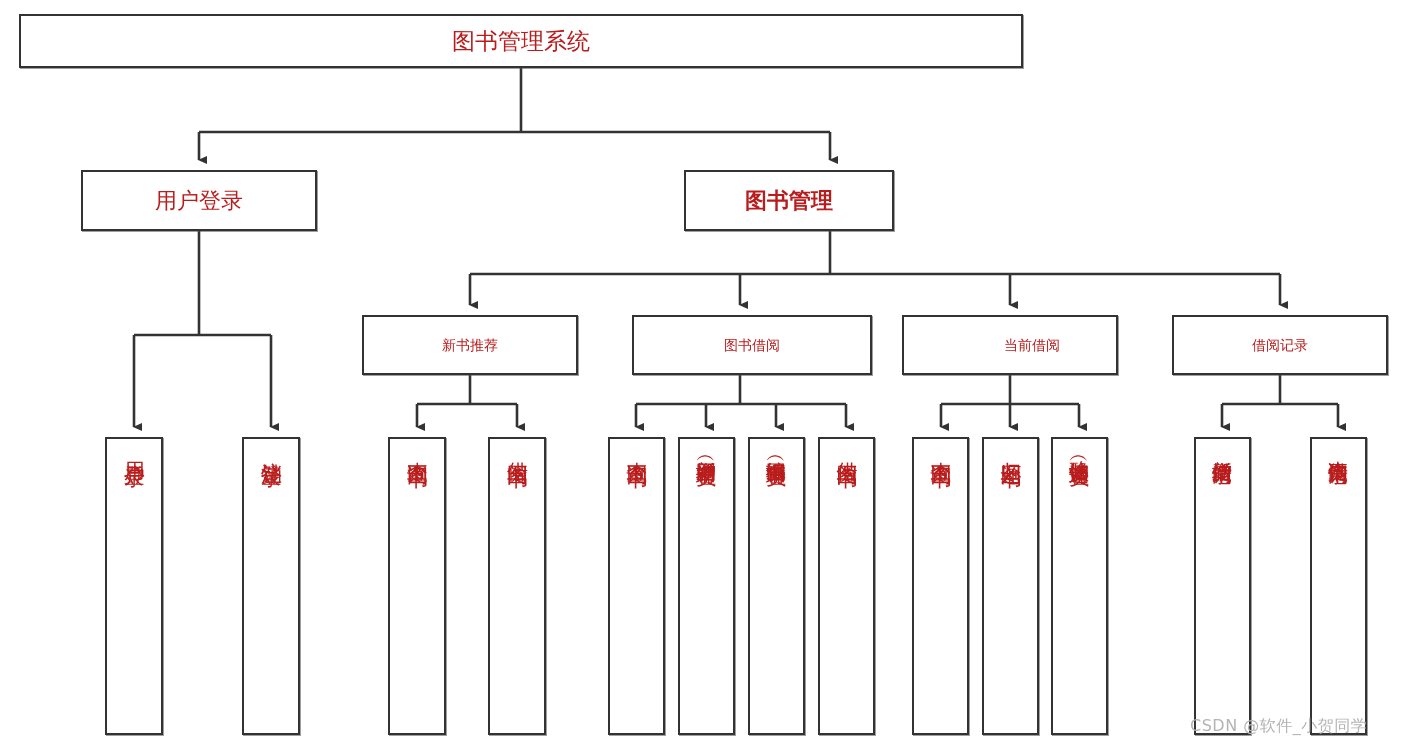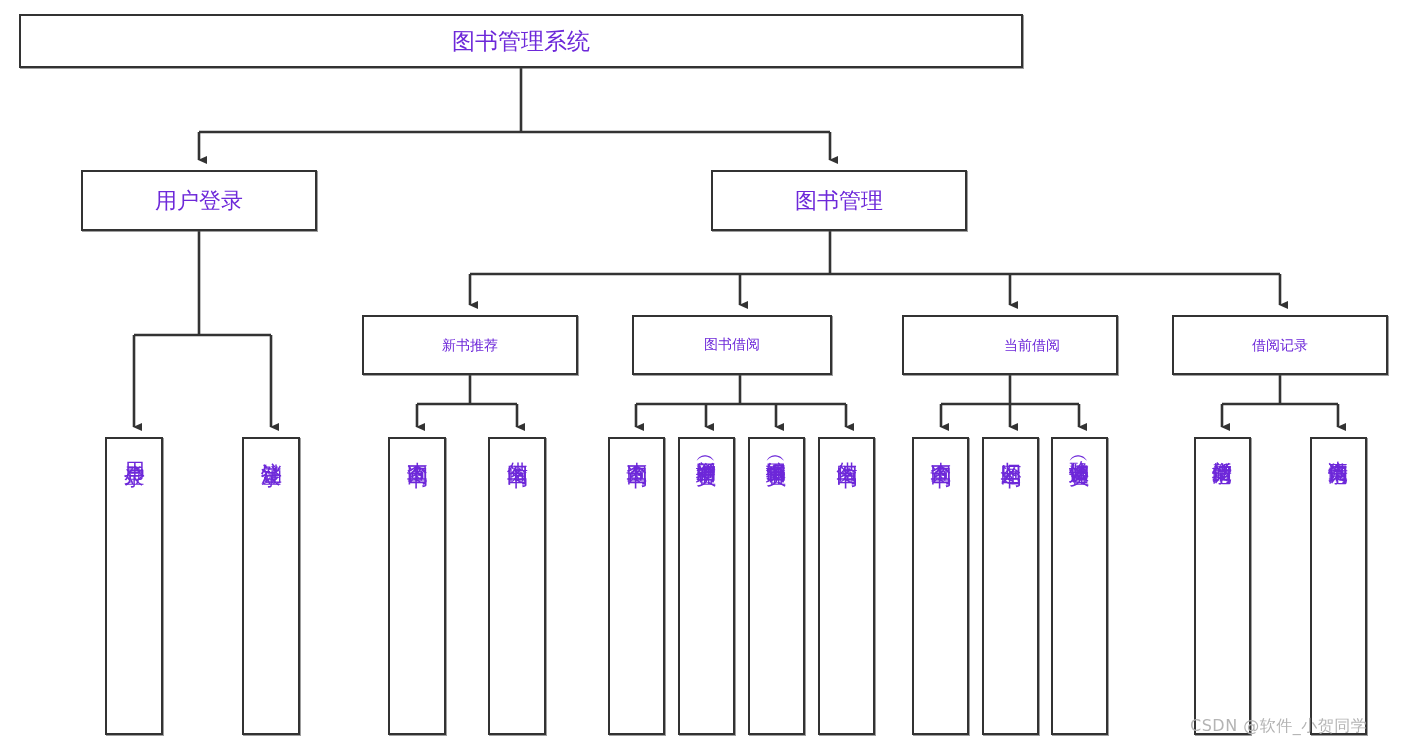--- a/index.html
+++ b/index.html
@@ -38,7 +38,7 @@
     z-index: 2;
   }
   .node-label {
-    color: #6d28d9;
+    color: #b91c1c;
     text-align: center;
     line-height: 1.15;
     white-space: nowrap;

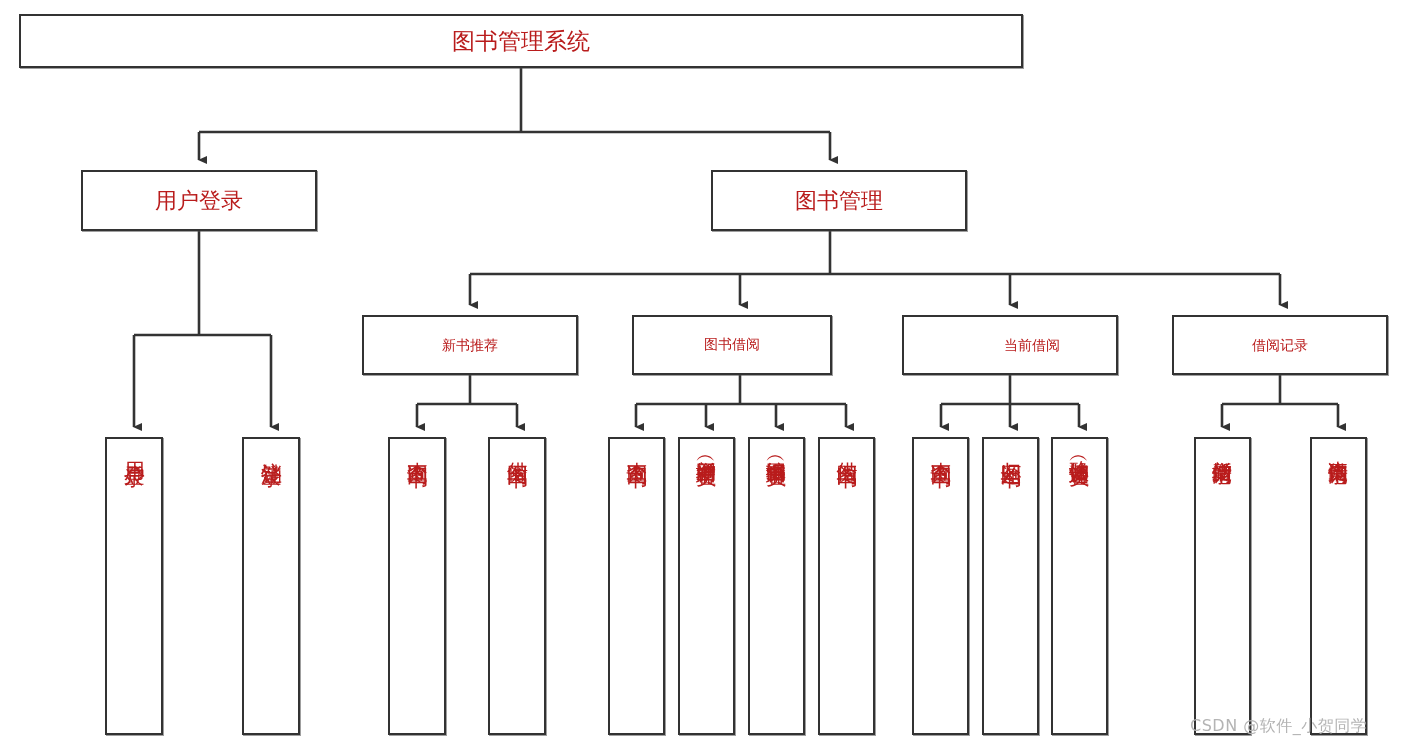--- a/index.html
+++ b/index.html
@@ -140,7 +140,7 @@
   <div class="node node-l2" style="left:81px; top:170px; width:236px; height:61px;">
     <span class="node-label">用户登录</span>
   </div>
-  <div class="node node-l2" style="left:711px; top:170px; width:256px; height:61px;">
+  <div class="node node-l2" style="left:684px; top:170px; width:210px; height:61px;font-weight:bold;">
     <span class="node-label">图书管理</span>
   </div>
 

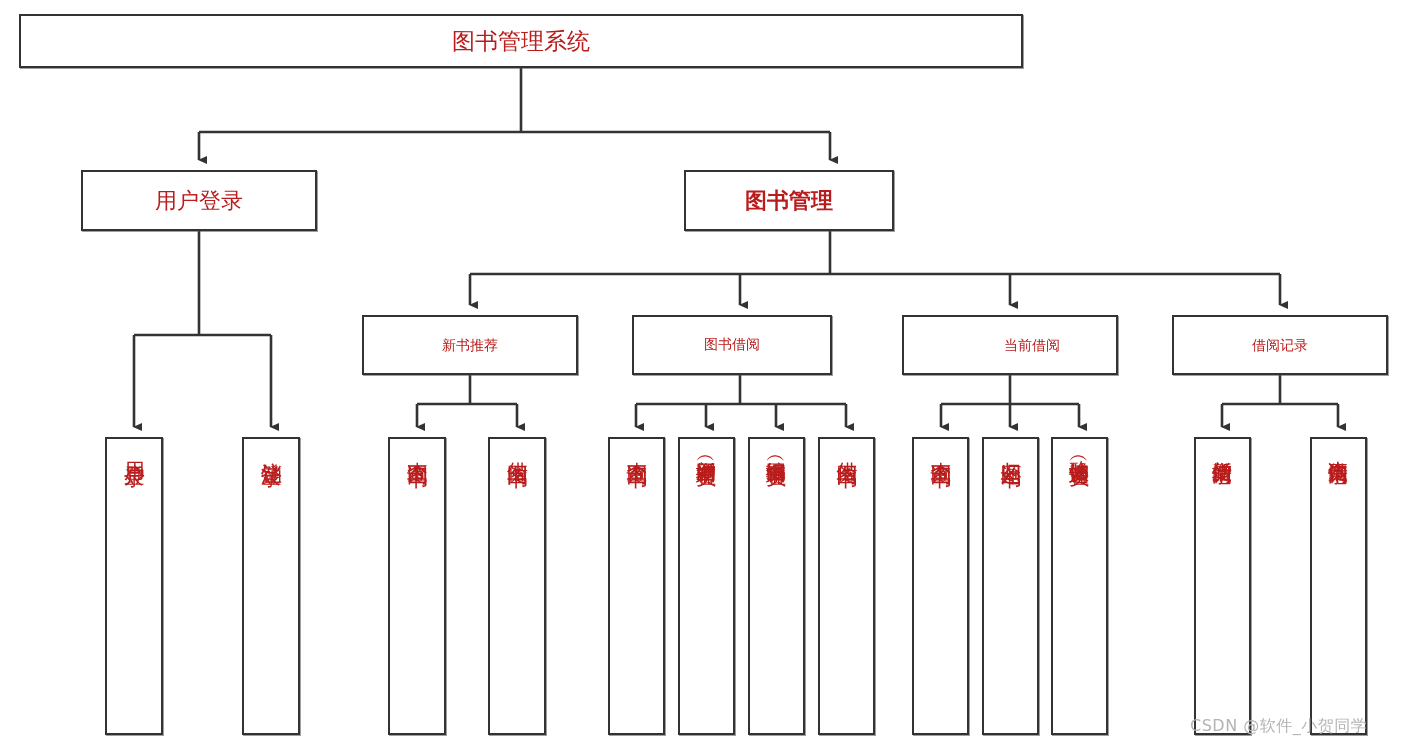--- a/index.html
+++ b/index.html
@@ -147,7 +147,7 @@
   <div class="node node-l3" style="left:362px; top:315px; width:216px; height:60px;">
     <span class="node-label">新书推荐</span>
   </div>
-  <div class="node node-l3" style="left:632px; top:315px; width:200px; height:60px;font-family:Liberation Mono, monospace;">
+  <div class="node node-l3" style="left:632px; top:315px; width:240px; height:60px;">
     <span class="node-label">图书借阅</span>
   </div>
   <div class="node node-l3" style="left:902px; top:315px; width:216px; height:60px;padding-left:44px;">

